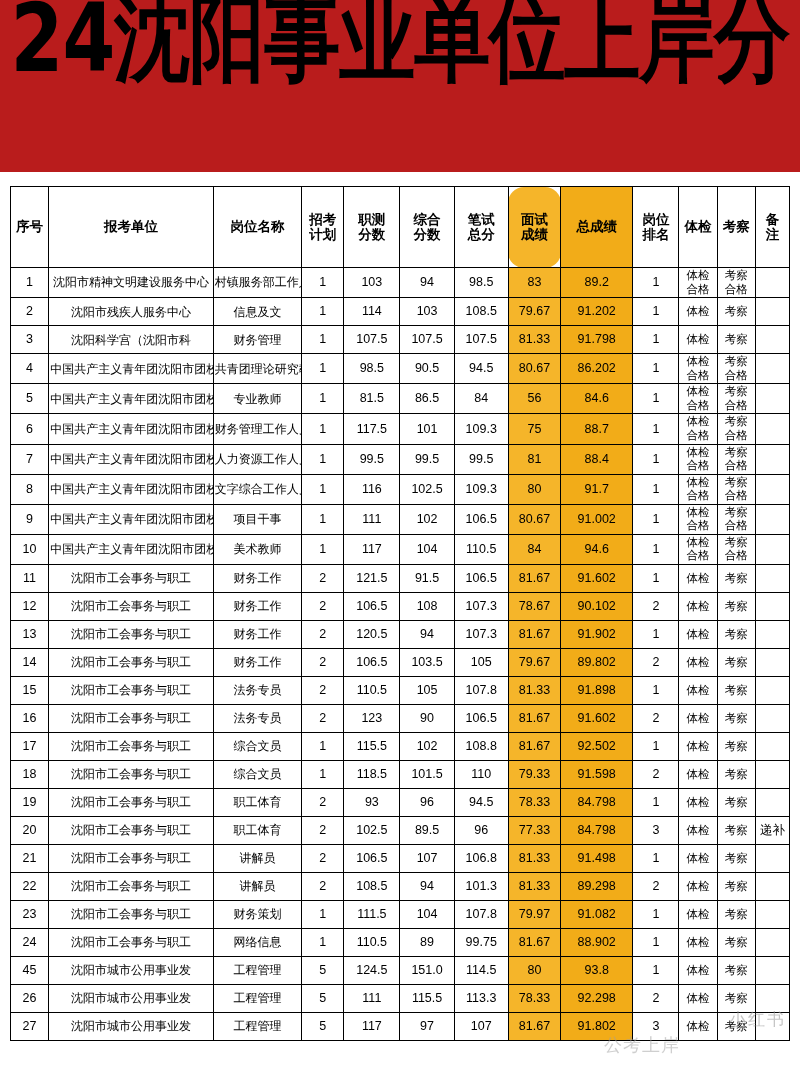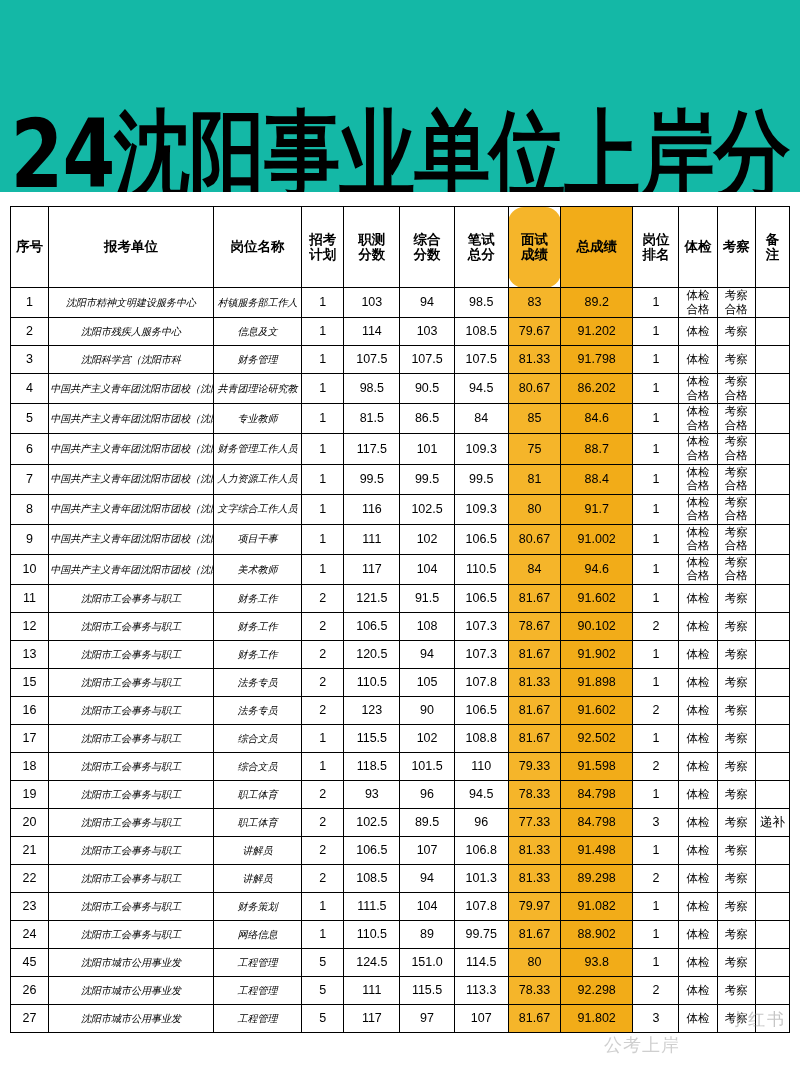--- a/index.html
+++ b/index.html
@@ -21,10 +21,10 @@
   }
   .banner {
     width: 800px;
-    height: 192px;
-    background: #14b8a6;
+    height: 172px;
+    background: #b91c1c;
     display: flex;
-    align-items: flex-end;
+    align-items: flex-start;
     justify-content: center;
     overflow: hidden;
   }

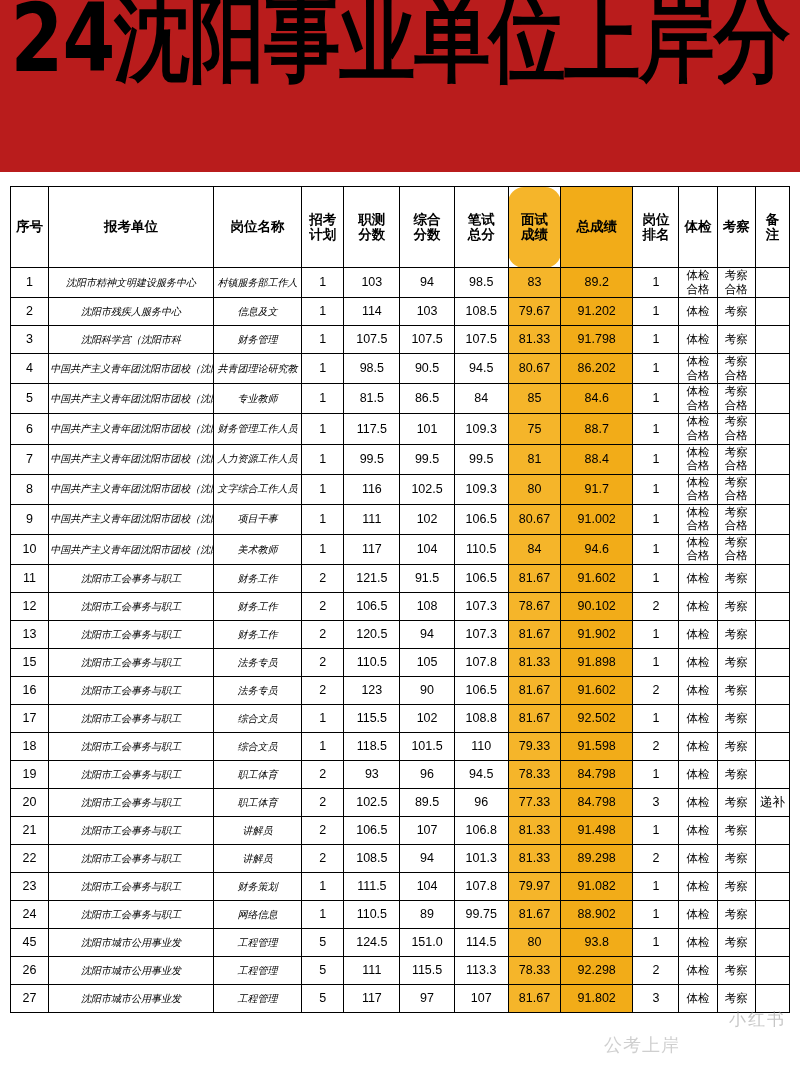--- a/index.html
+++ b/index.html
@@ -76,10 +76,9 @@
   td.unit, td.post {
     text-align: left;
     padding-left: 3px;
-    font-size: 10px;
+    font-size: 12px;
     white-space: normal;
     line-height: 1.1;
-    font-style: italic;
   }
   .cell-hl-interview {
     background: #f5b52a;

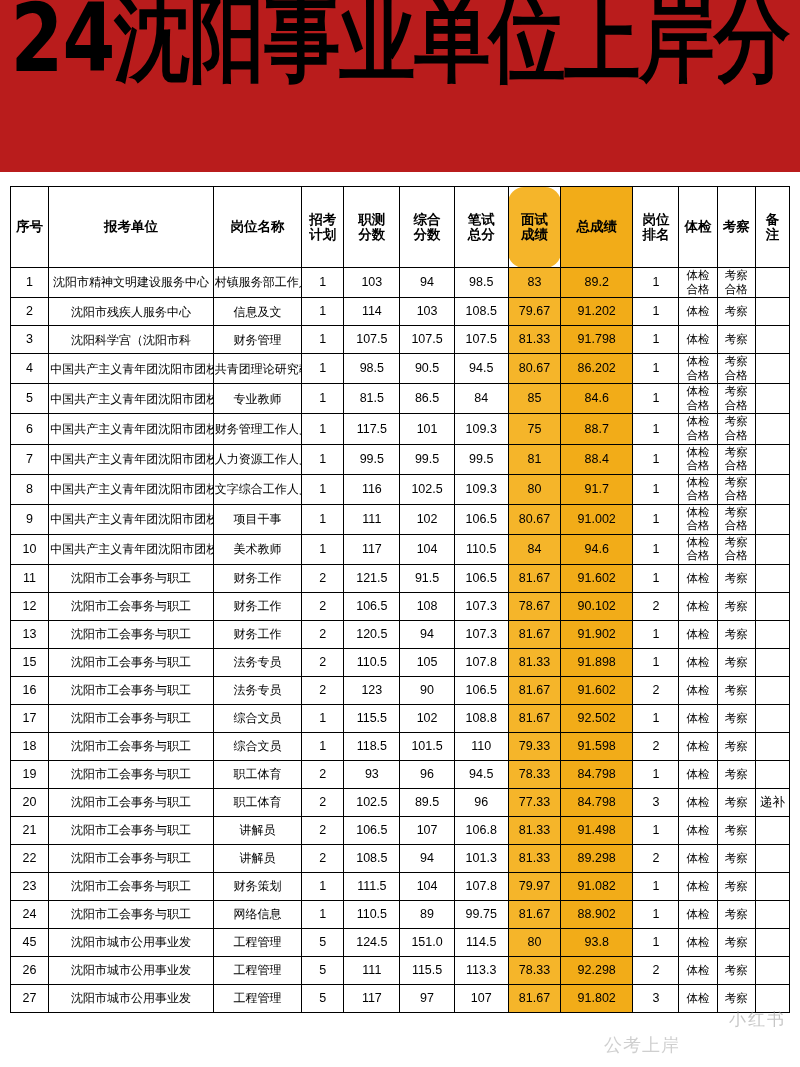--- a/index.html
+++ b/index.html
@@ -287,7 +287,7 @@
             <td>81.5</td>
             <td>86.5</td>
             <td>84</td>
-            <td class="cell-hl-interview">85</td>
+            <td class="cell-hl-interview">56</td>
             <td class="cell-hl-total">84.6</td>
             <td>1</td>
             <td class="small">

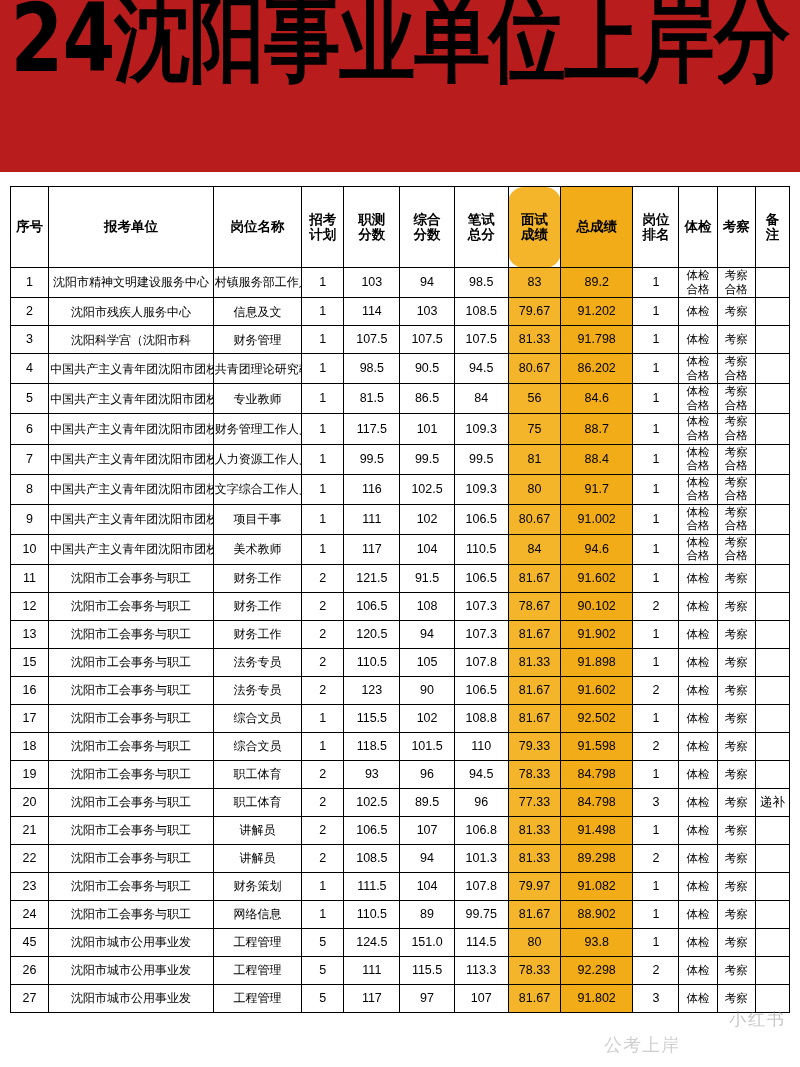--- a/index.html
+++ b/index.html
@@ -451,6 +451,21 @@
             <td></td>
           </tr>
           <tr>
+            <td>14</td>
+            <td class="unit">沈阳市工会事务与职工</td>
+            <td class="post">财务工作</td>
+            <td>2</td>
+            <td>106.5</td>
+            <td>103.5</td>
+            <td>105</td>
+            <td class="cell-hl-interview">79.67</td>
+            <td class="cell-hl-total">89.802</td>
+            <td>2</td>
+            <td class="small">体检</td>
+            <td class="small">考察</td>
+            <td></td>
+          </tr>
+          <tr>
             <td>15</td>
             <td class="unit">沈阳市工会事务与职工</td>
             <td class="post">法务专员</td>

